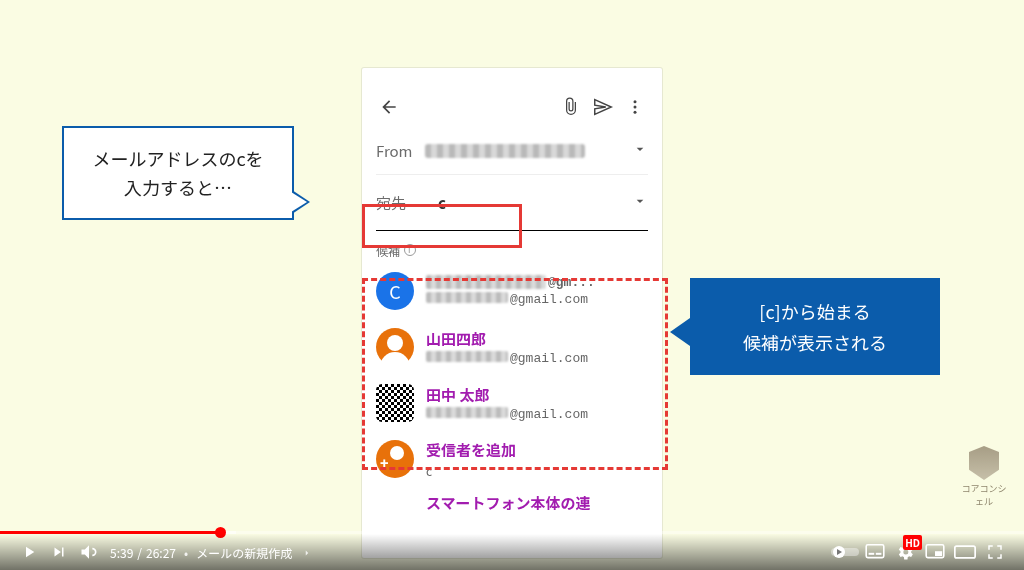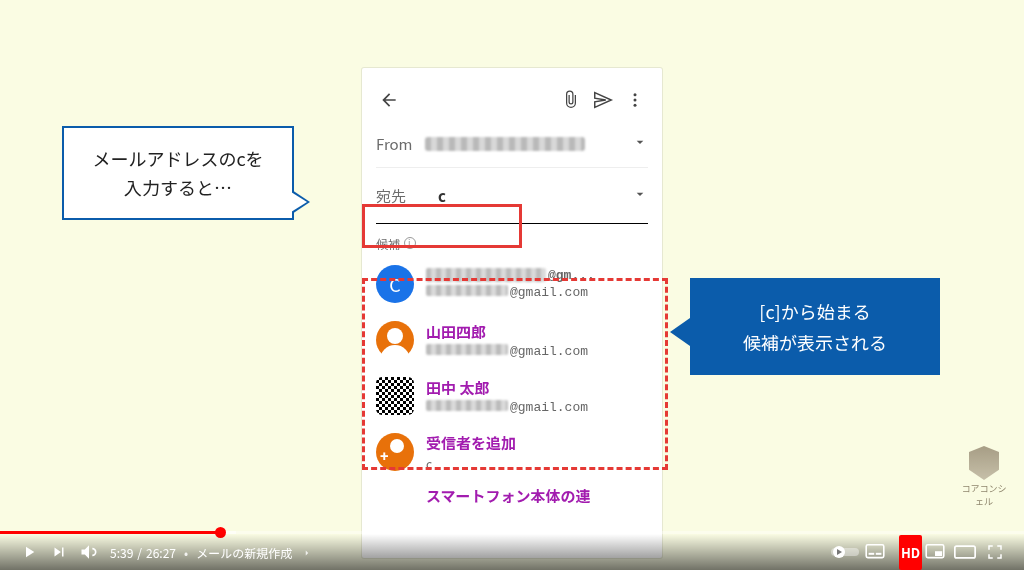--- a/index.html
+++ b/index.html
@@ -17,7 +17,7 @@
     width: 300px; height: 490px;
     background: #fff; border-radius: 2px;
     box-shadow: 0 0 0 1px rgba(0,0,0,.08);
-    padding: 12px 14px 0;
+    padding: 19px 14px 0;
   }
   .ph-topbar { display: flex; align-items: center; height: 40px; }
   .ph-topbar .spacer { flex: 1; }

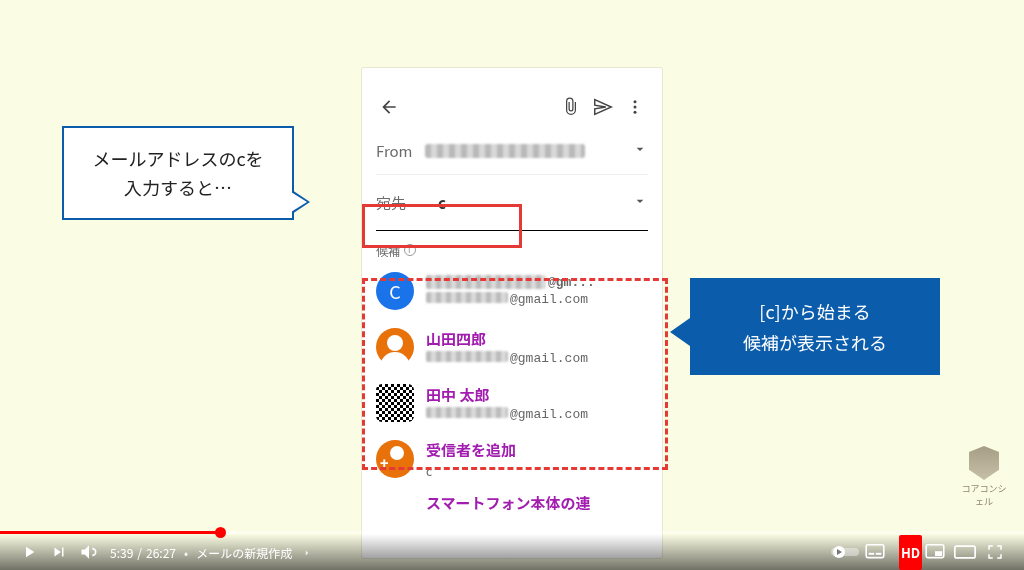--- a/index.html
+++ b/index.html
@@ -159,7 +159,7 @@
   }
   .controls .hd-badge .hd {
     position:absolute; top:-2px; right:-2px; background:#ff0000; color:#fff;
-    font-size:13px; padding:8px 2px; border-radius:2px; font-weight:700;
+    font-size:10px; padding:0 2px; border-radius:2px; font-weight:700;
   }
   .controls .chapchev { margin-left: 6px; opacity:.8;}
 </style>

